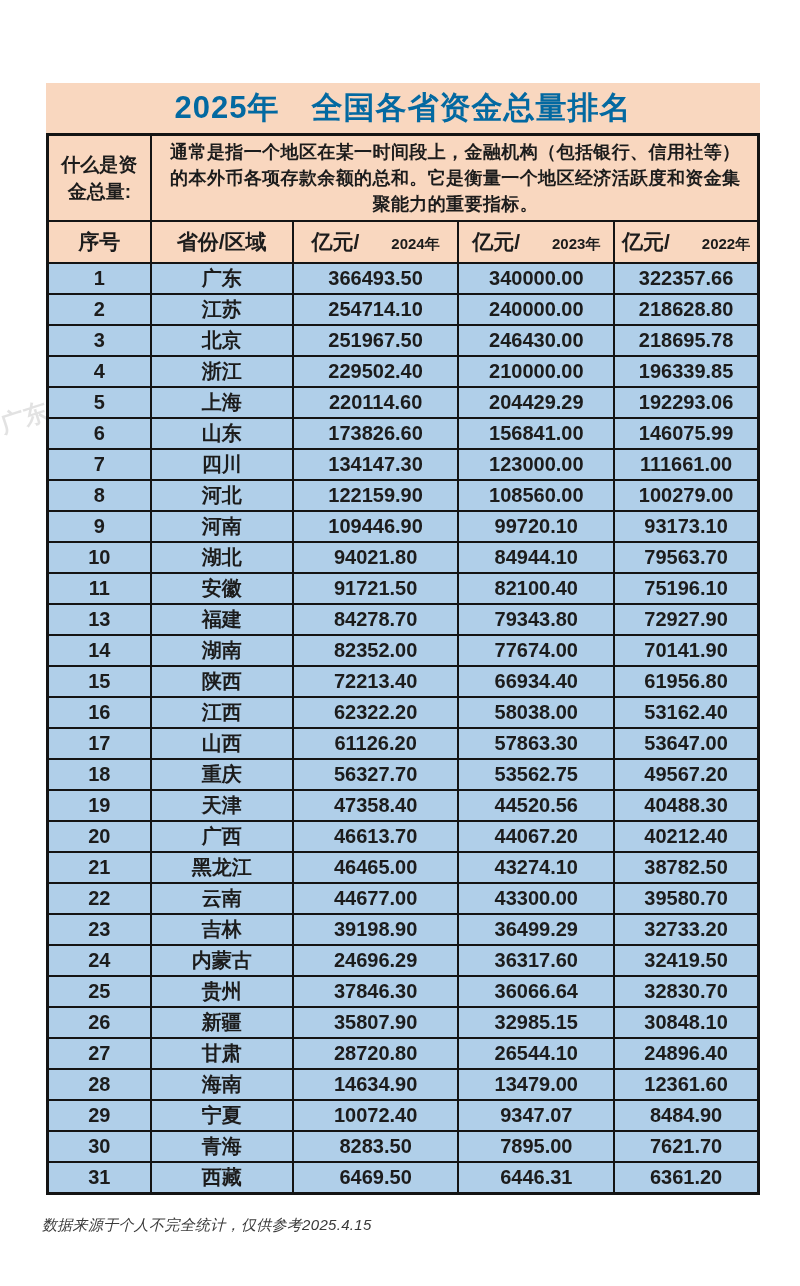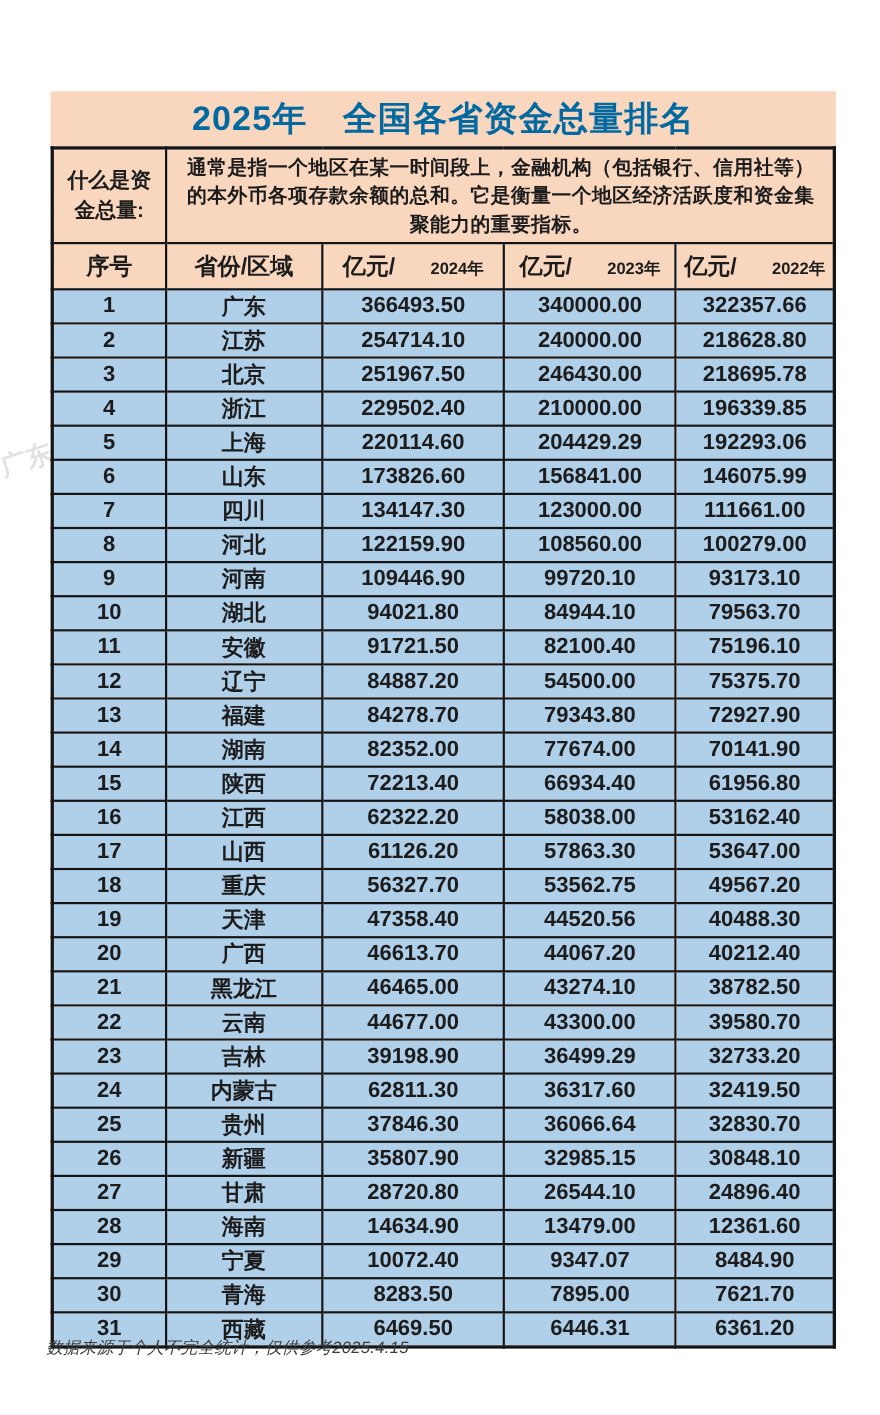--- a/index.html
+++ b/index.html
@@ -225,13 +225,6 @@
             <td>75196.10</td>
           </tr>
           <tr>
-            <td>12</td>
-            <td>辽宁</td>
-            <td>84887.20</td>
-            <td>54500.00</td>
-            <td>75375.70</td>
-          </tr>
-          <tr>
             <td>13</td>
             <td>福建</td>
             <td>84278.70</td>

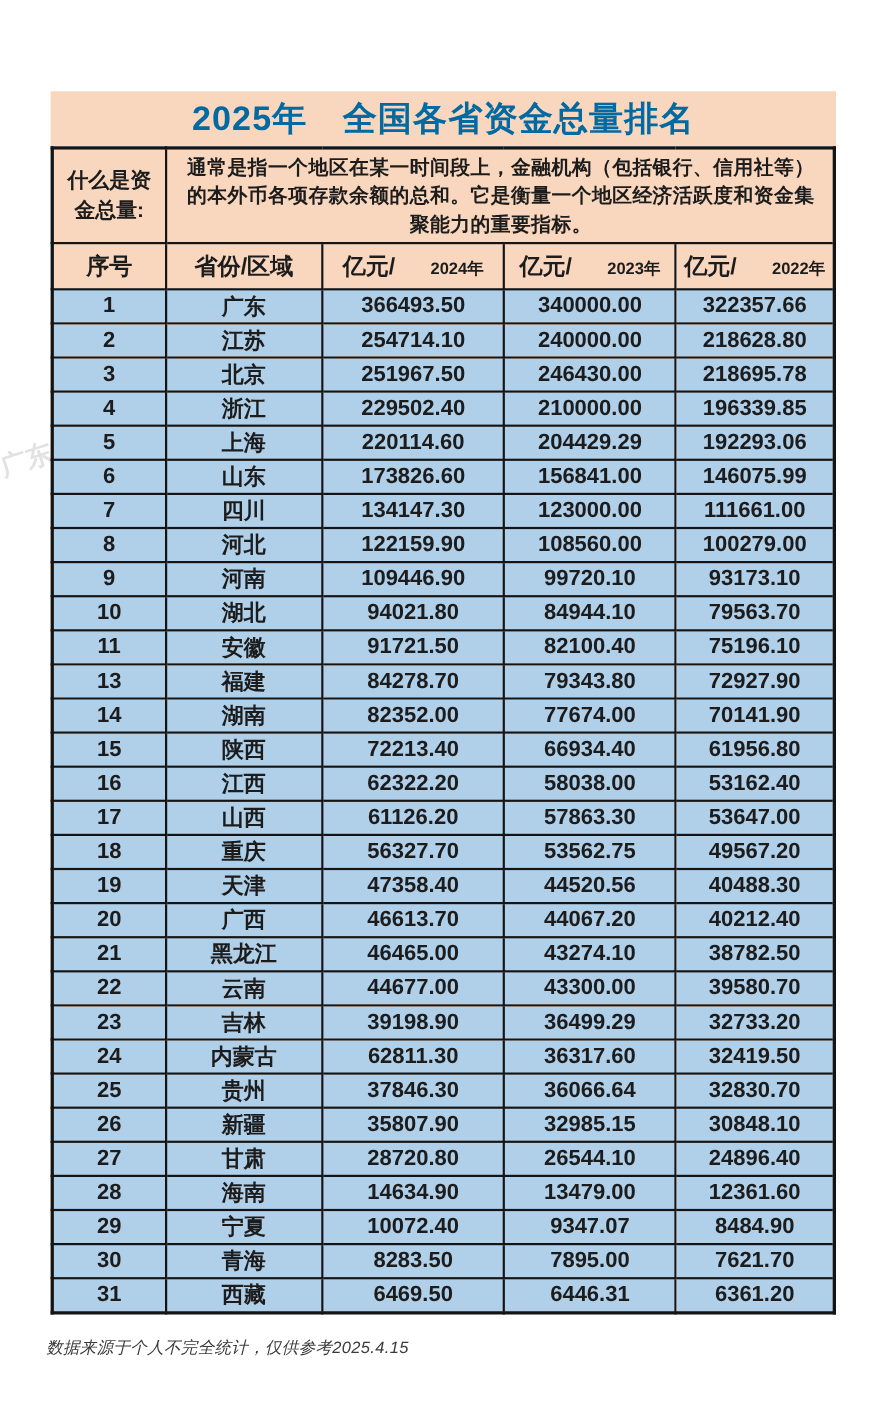--- a/index.html
+++ b/index.html
@@ -304,7 +304,7 @@
           <tr>
             <td>24</td>
             <td>内蒙古</td>
-            <td>62811.30</td>
+            <td>24696.29</td>
             <td>36317.60</td>
             <td>32419.50</td>
           </tr>

